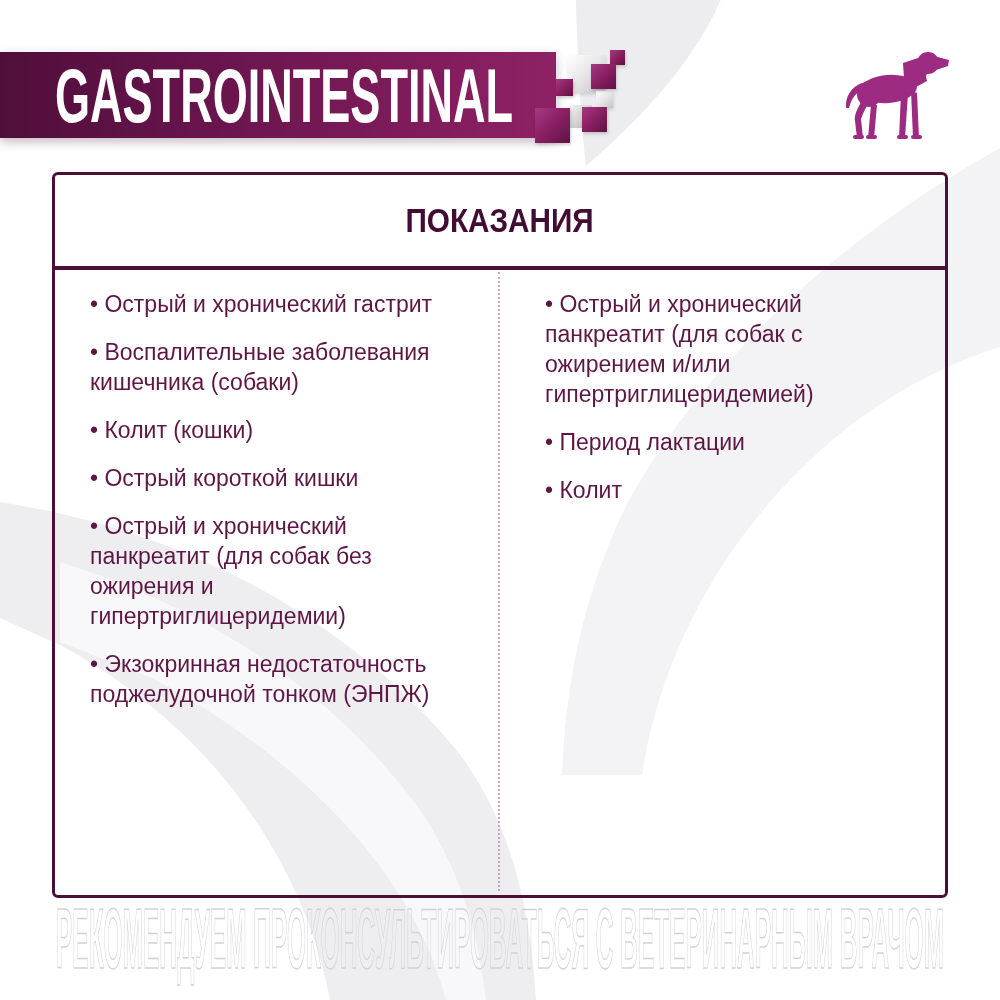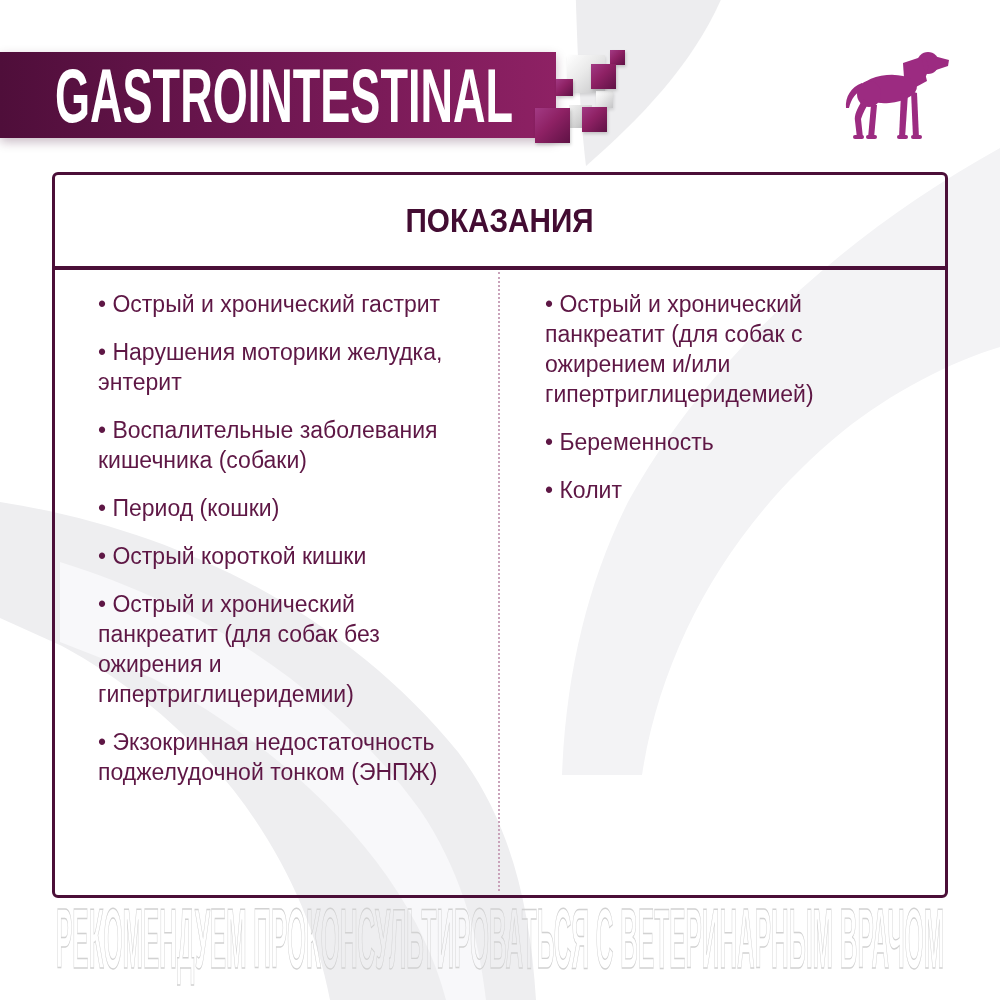--- a/index.html
+++ b/index.html
@@ -52,7 +52,7 @@
     position:absolute;top:95px;bottom:0;box-sizing:border-box;
     color:#5e1745;font-size:23px;line-height:30px;
   }
-  .col.left{left:8px;width:445px;padding:19px 12px 0 35px;}
+  .col.left{left:0;width:445px;padding:19px 12px 0 35px;}
   .col.right{left:445px;width:445px;padding:19px 10px 0 45px;}
   .list-item{white-space:pre-line;margin:0 0 18px 0;}
   

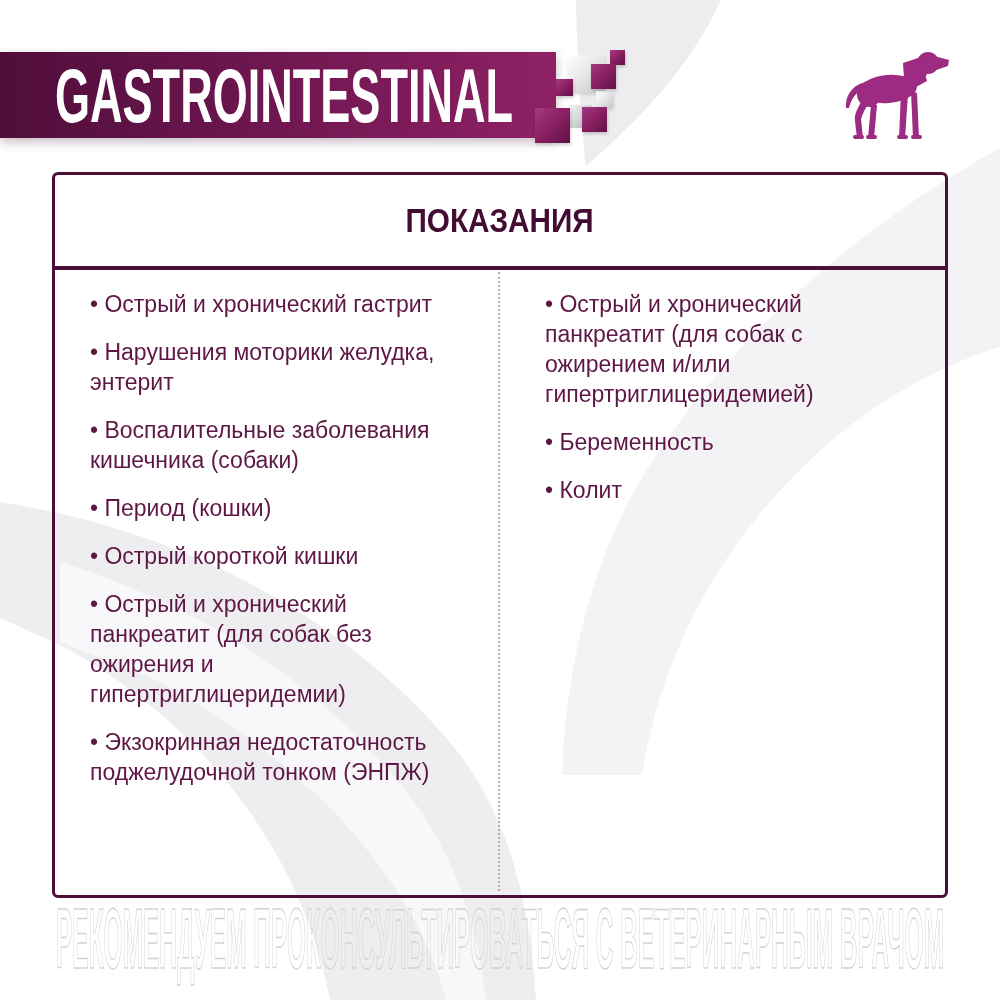--- a/index.html
+++ b/index.html
@@ -113,8 +113,6 @@
   <div class="v-divider"></div>
   <div class="col left">
       <div class="list-item">• Острый и хронический гастрит</div>
-      <div class="list-item">• Нарушения моторики желудка,
-энтерит</div>
       <div class="list-item">• Воспалительные заболевания
 кишечника (собаки)</div>
       <div class="list-item">• Период (кошки)</div>

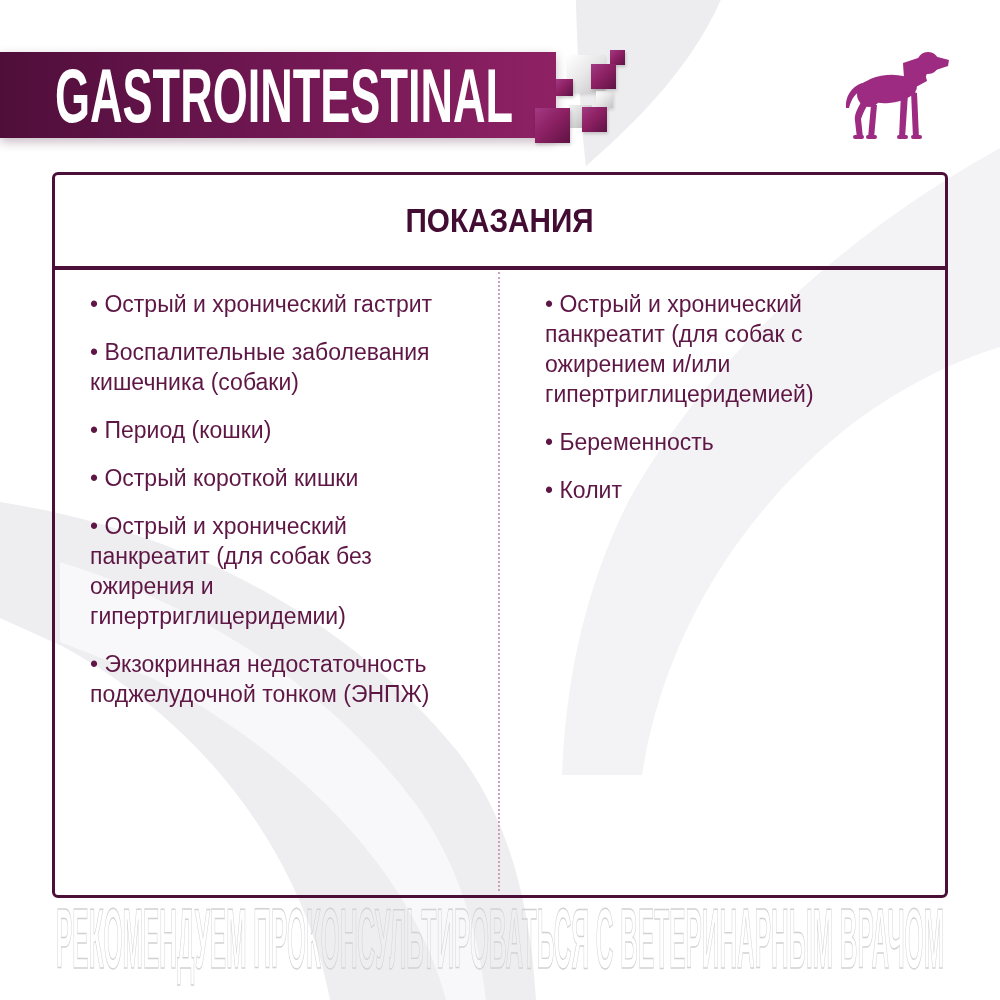--- a/index.html
+++ b/index.html
@@ -115,7 +115,7 @@
       <div class="list-item">• Острый и хронический гастрит</div>
       <div class="list-item">• Воспалительные заболевания
 кишечника (собаки)</div>
-      <div class="list-item">• Период (кошки)</div>
+      <div class="list-item">• Колит (кошки)</div>
       <div class="list-item">• Острый короткой кишки</div>
       <div class="list-item">• Острый и хронический
 панкреатит (для собак без

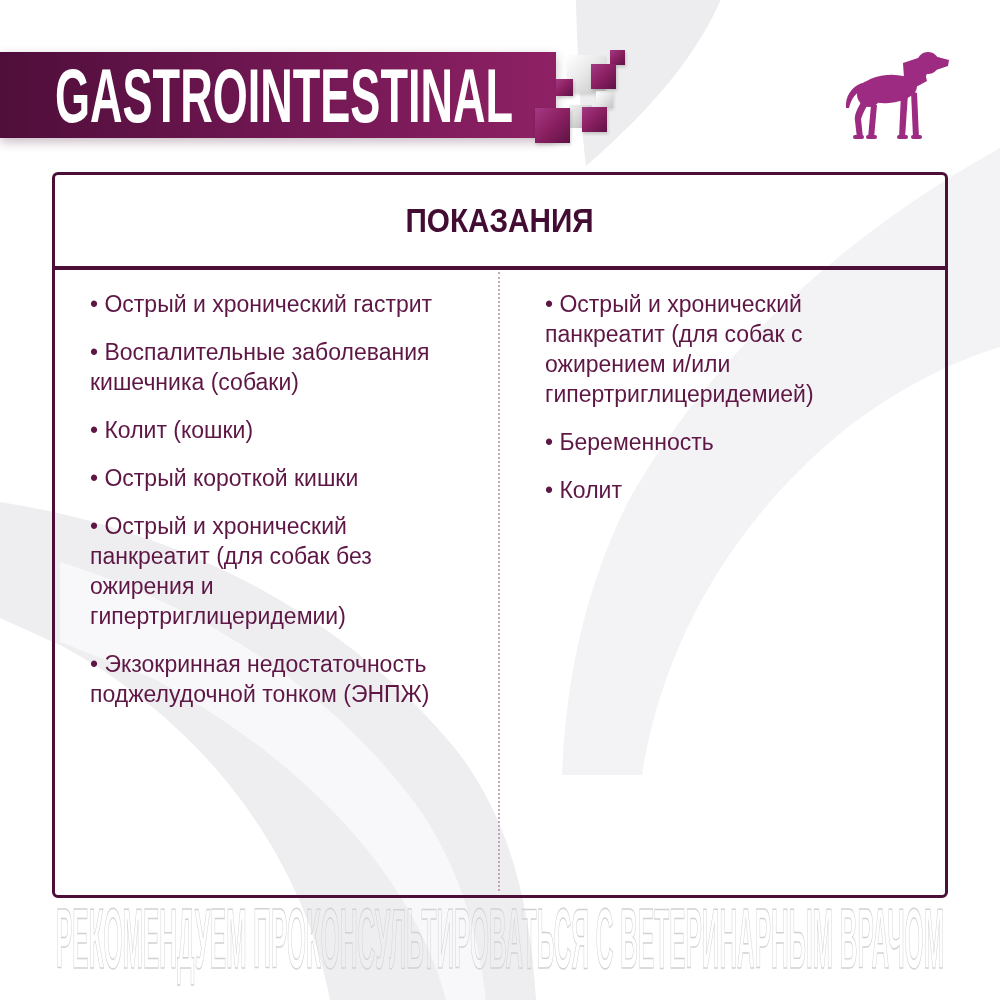--- a/index.html
+++ b/index.html
@@ -129,6 +129,7 @@
 панкреатит (для собак с
 ожирением и/или
 гипертриглицеридемией)</div>
+      <div class="list-item">• Период лактации</div>
       <div class="list-item">• Беременность</div>
       <div class="list-item">• Колит</div>
     </div>

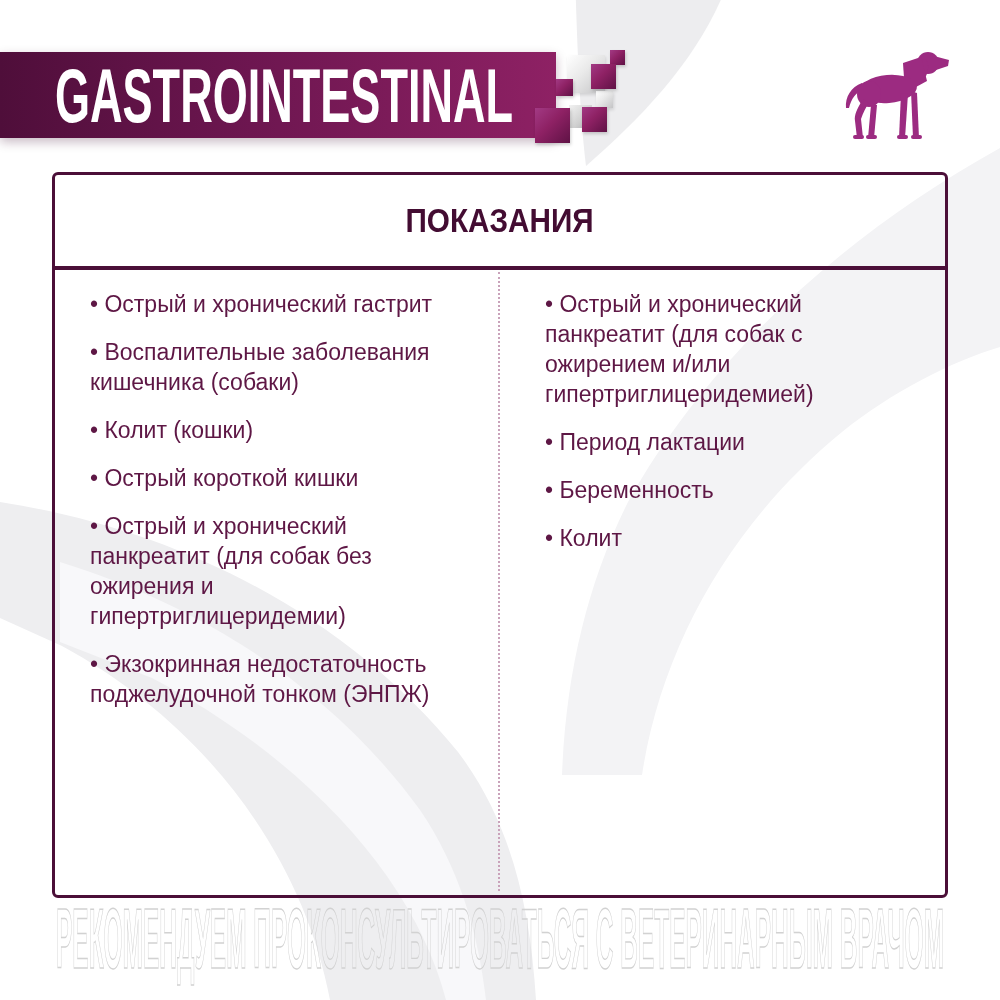--- a/index.html
+++ b/index.html
@@ -130,7 +130,6 @@
 ожирением и/или
 гипертриглицеридемией)</div>
       <div class="list-item">• Период лактации</div>
-      <div class="list-item">• Беременность</div>
       <div class="list-item">• Колит</div>
     </div>
 </div>

